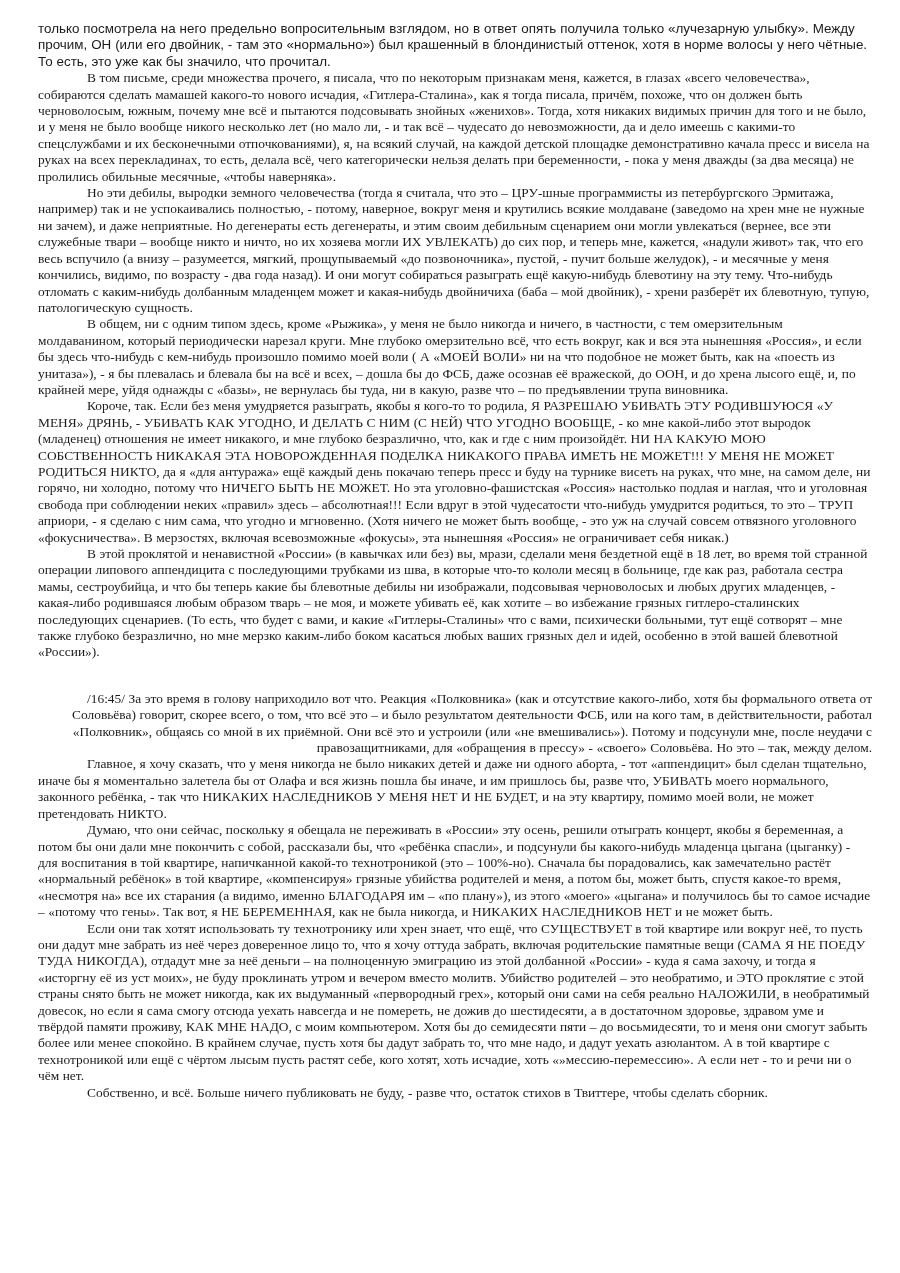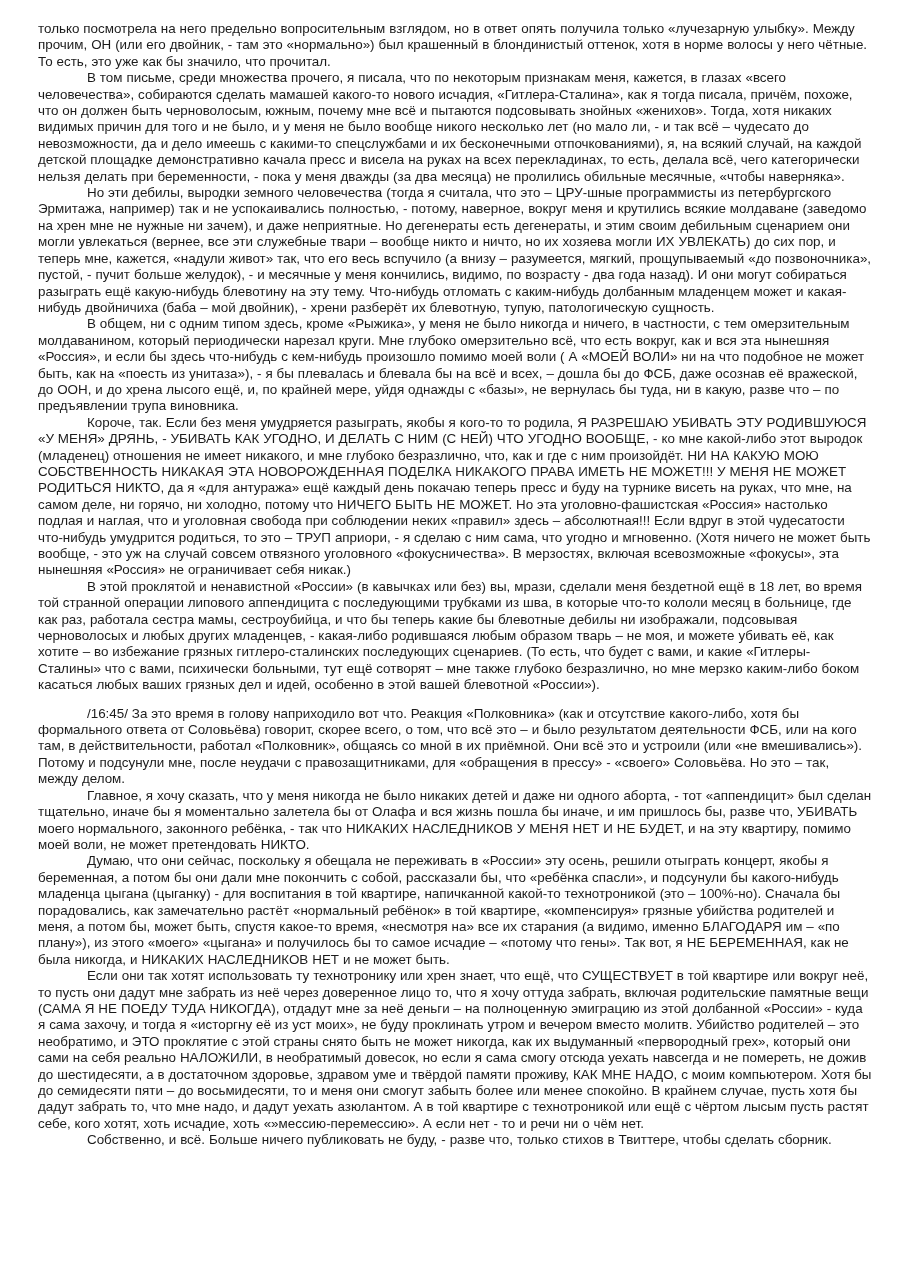--- a/index.html
+++ b/index.html
@@ -33,6 +33,7 @@
   }
   .para.indent {
     text-indent: 49px;
+    font-family: Liberation Serif, serif;
   }
   .para.gap-above {
     margin-top: 12px;

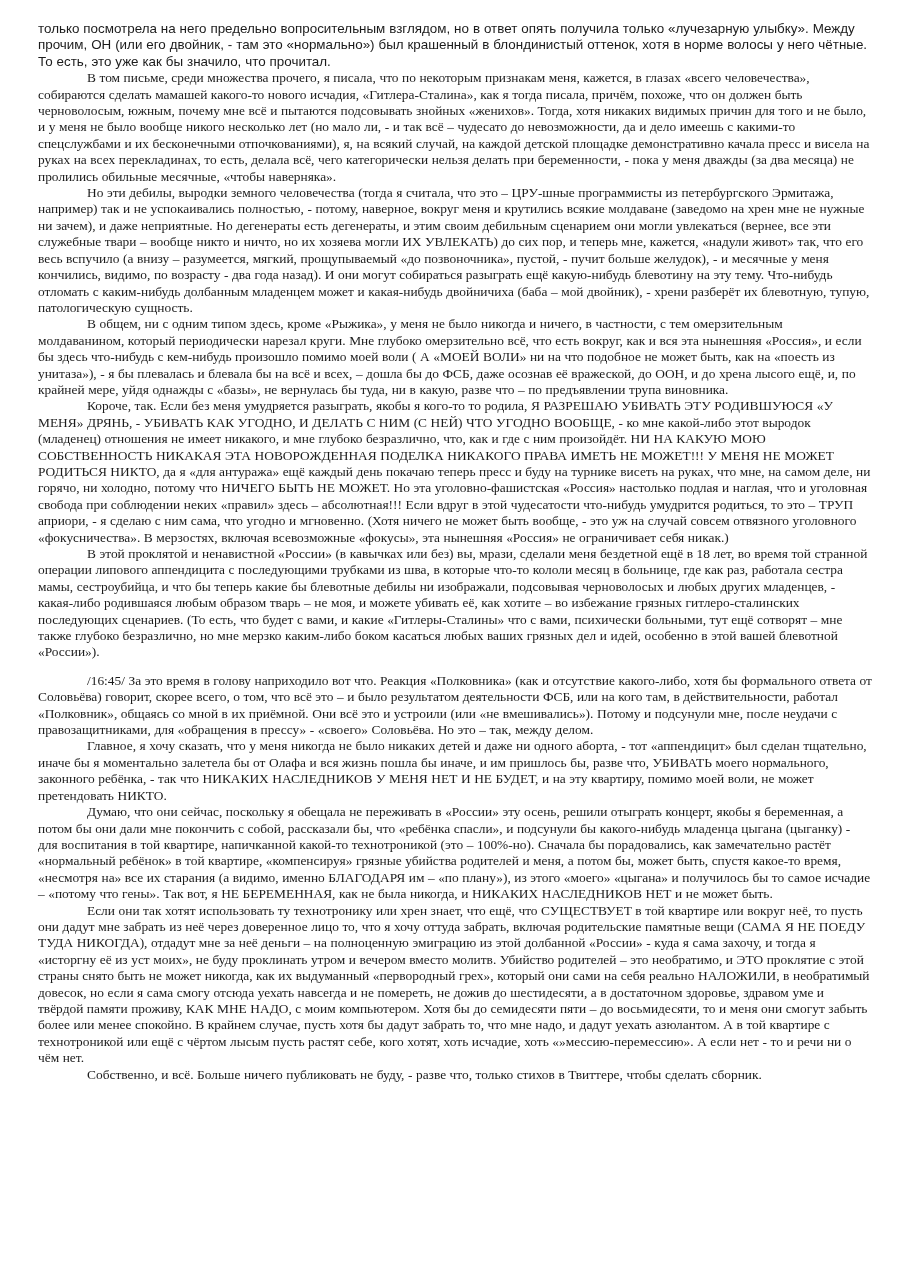--- a/index.html
+++ b/index.html
@@ -36,7 +36,8 @@
     font-family: Liberation Serif, serif;
   }
   .para.gap-above {
-    margin-top: 12px;
+    margin-top: 30px;
+    text-align: right;
   }
 </style>
 </head>

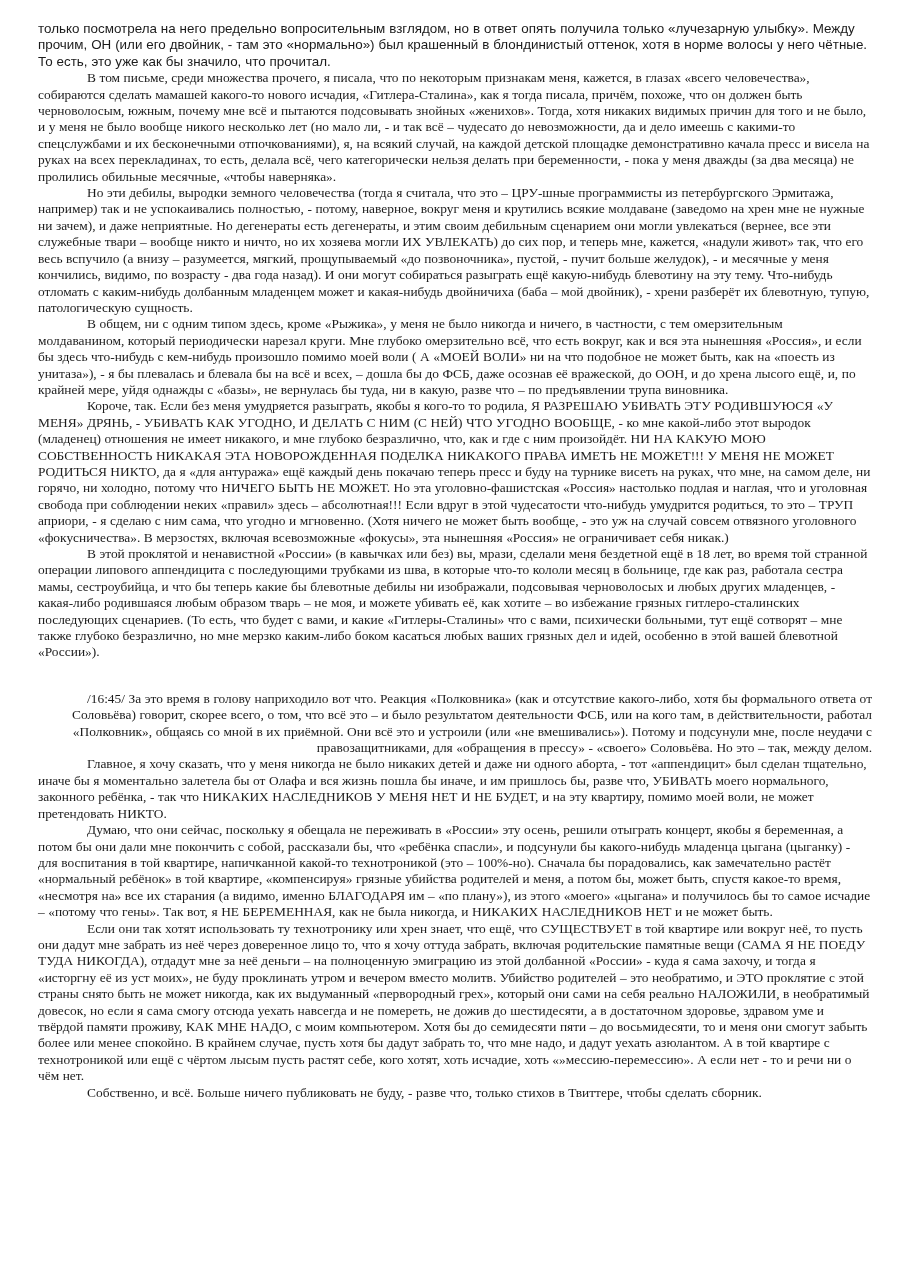--- a/index.html
+++ b/index.html
@@ -55,7 +55,7 @@
     <p class="para indent">Главное, я хочу сказать, что у меня никогда не было никаких детей и даже ни одного аборта, - тот «аппендицит» был сделан тщательно, иначе бы я моментально залетела бы от Олафа и вся жизнь пошла бы иначе, и им пришлось бы, разве что, УБИВАТЬ моего нормального, законного ребёнка, - так что НИКАКИХ НАСЛЕДНИКОВ У МЕНЯ НЕТ И НЕ БУДЕТ, и на эту квартиру, помимо моей воли, не может претендовать НИКТО.</p>
     <p class="para indent">Думаю, что они сейчас, поскольку я обещала не переживать в «России» эту осень, решили отыграть концерт, якобы я беременная, а потом бы они дали мне покончить с собой, рассказали бы, что «ребёнка спасли», и подсунули бы какого-нибудь младенца цыгана (цыганку) - для воспитания в той квартире, напичканной какой-то технотроникой (это – 100%-но). Сначала бы порадовались, как замечательно растёт «нормальный ребёнок» в той квартире, «компенсируя» грязные убийства родителей и меня, а потом бы, может быть, спустя какое-то время, «несмотря на» все их старания (а видимо, именно БЛАГОДАРЯ им – «по плану»), из этого «моего» «цыгана» и получилось бы то самое исчадие – «потому что гены». Так вот, я НЕ БЕРЕМЕННАЯ, как не была никогда, и НИКАКИХ НАСЛЕДНИКОВ НЕТ и не может быть.</p>
     <p class="para indent">Если они так хотят использовать ту технотронику или хрен знает, что ещё, что СУЩЕСТВУЕТ в той квартире или вокруг неё, то пусть они дадут мне забрать из неё через доверенное лицо то, что я хочу оттуда забрать, включая родительские памятные вещи (САМА Я НЕ ПОЕДУ ТУДА НИКОГДА), отдадут мне за неё деньги – на полноценную эмиграцию из этой долбанной «России» - куда я сама захочу, и тогда я «исторгну её из уст моих», не буду проклинать утром и вечером вместо молитв. Убийство родителей – это необратимо, и ЭТО проклятие с этой страны снято быть не может никогда, как их выдуманный «первородный грех», который они сами на себя реально НАЛОЖИЛИ, в необратимый довесок, но если я сама смогу отсюда уехать навсегда и не помереть, не дожив до шестидесяти, а в достаточном здоровье, здравом уме и твёрдой памяти проживу, КАК МНЕ НАДО, с моим компьютером. Хотя бы до семидесяти пяти – до восьмидесяти, то и меня они смогут забыть более или менее спокойно. В крайнем случае, пусть хотя бы дадут забрать то, что мне надо, и дадут уехать азюлантом. А в той квартире с технотроникой или ещё с чёртом лысым пусть растят себе, кого хотят, хоть исчадие, хоть «»мессию-перемессию». А если нет - то и речи ни о чём нет.</p>
-    <p class="para indent">Собственно, и всё. Больше ничего публиковать не буду, - разве что, только стихов в Твиттере, чтобы сделать сборник.</p>
+    <p class="para indent">Собственно, и всё. Больше ничего публиковать не буду, - разве что, остаток стихов в Твиттере, чтобы сделать сборник.</p>
   </div>
 </div>
 

